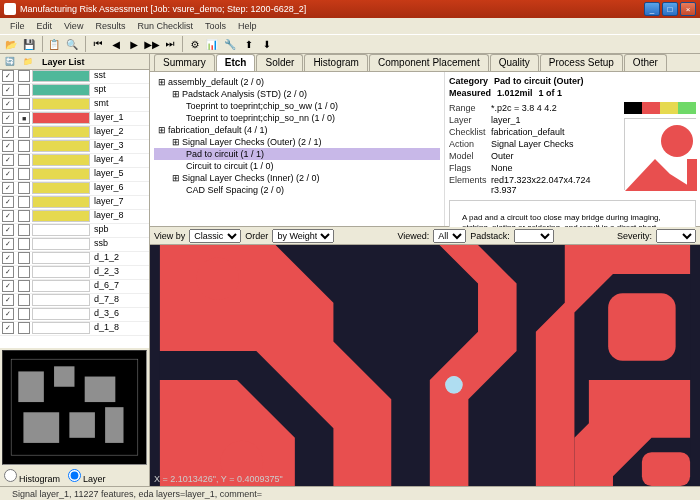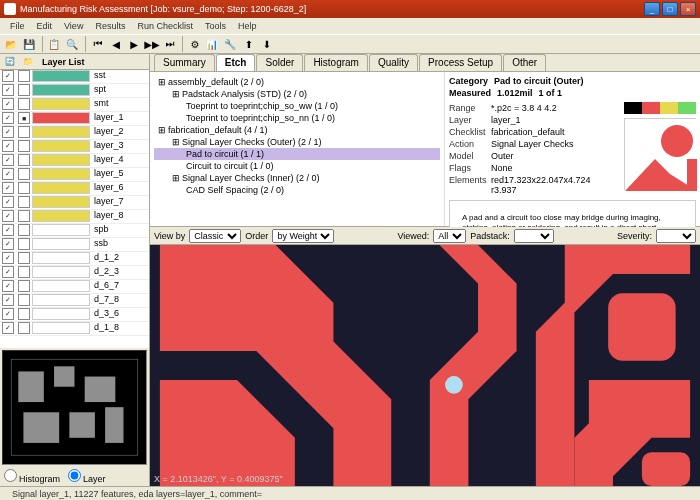--- a/index.html
+++ b/index.html
@@ -248,6 +248,7 @@
         <div class="tab active">Etch</div>
         <div class="tab">Solder</div>
         <div class="tab">Histogram</div>
+        <div class="tab">Component Placement</div>
         <div class="tab">Quality</div>
         <div class="tab">Process Setup</div>
         <div class="tab">Other</div>

